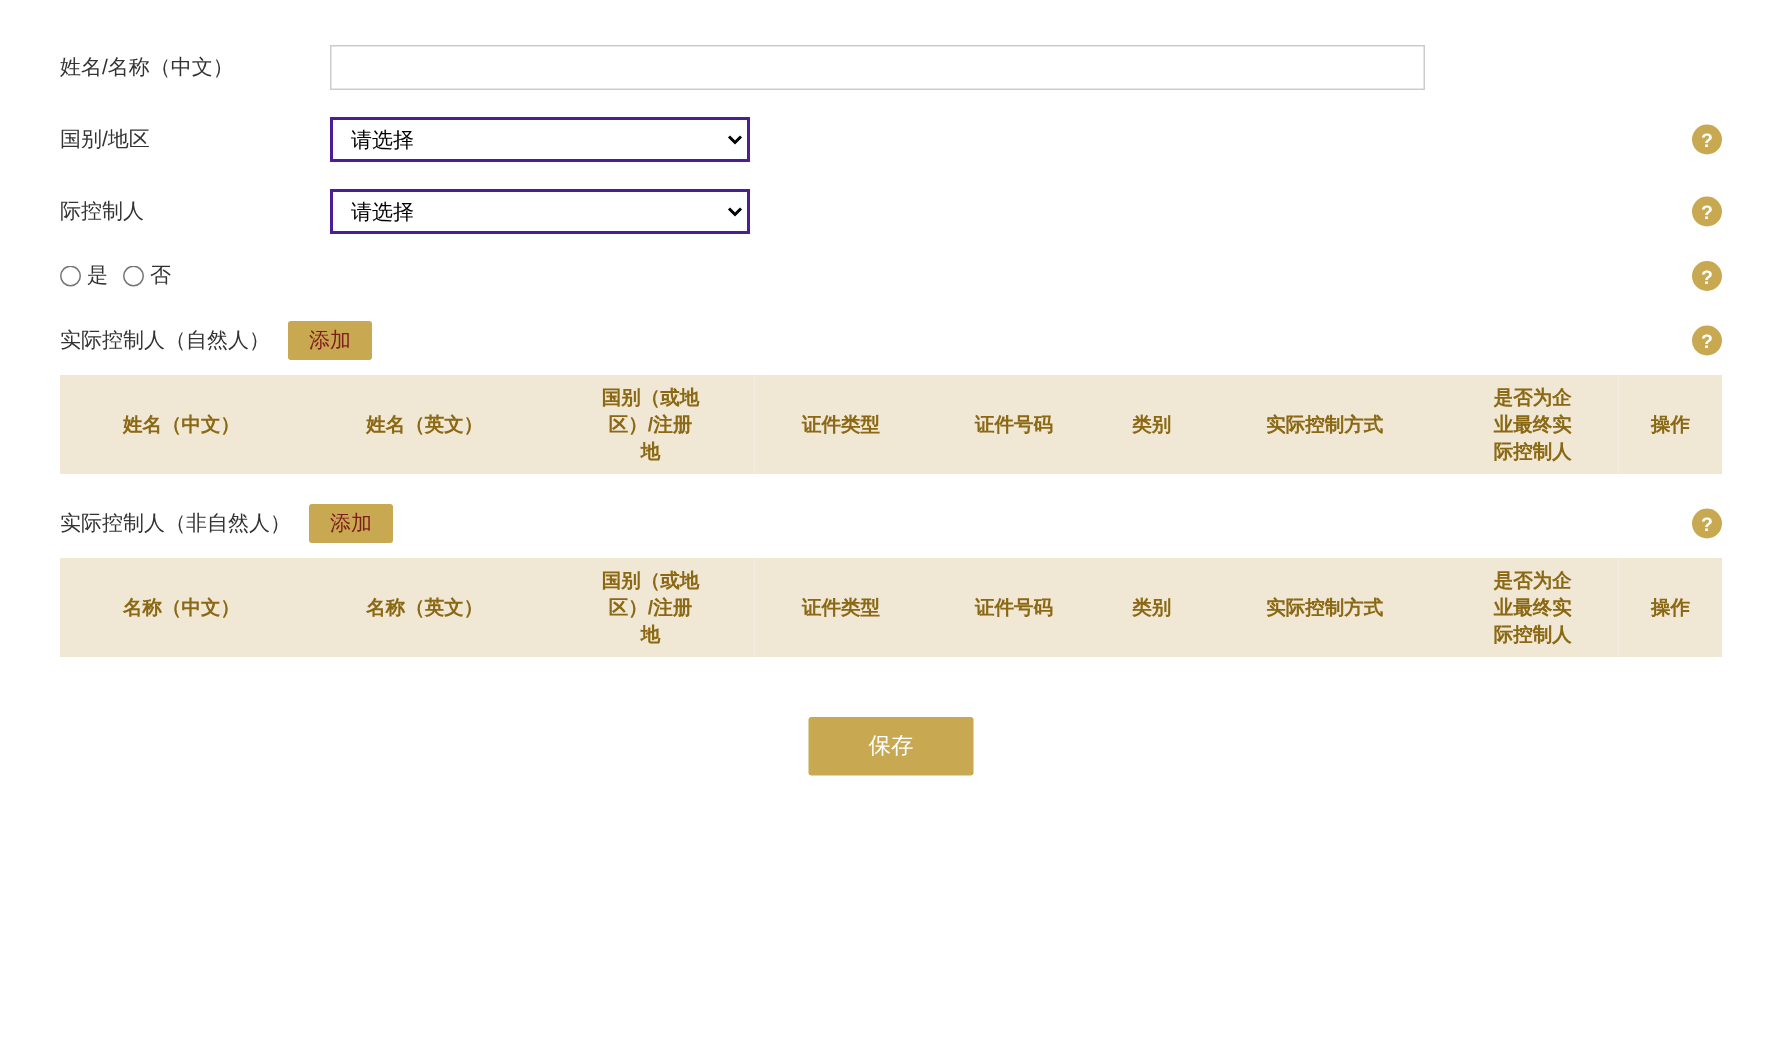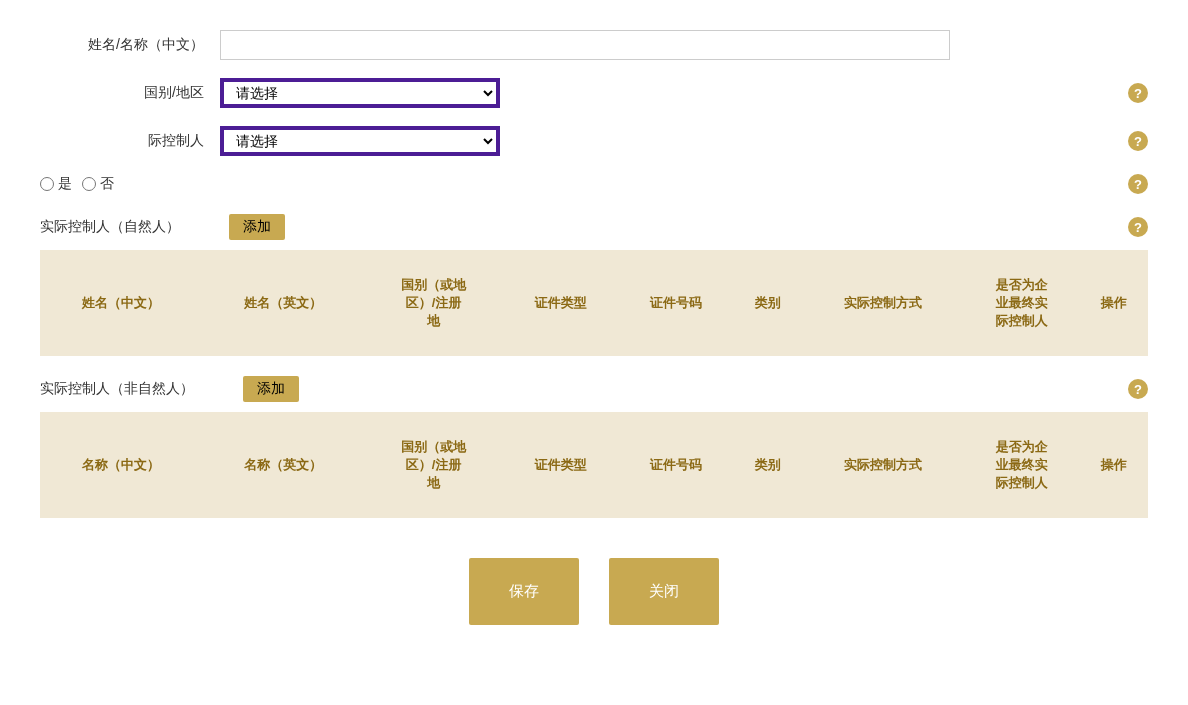--- a/index.html
+++ b/index.html
@@ -24,7 +24,7 @@
 
     .form-label {
       width: 180px;
-      text-align: right;
+      text-align: left;
       padding-right: 16px;
       color: #333;
       font-size: 14px;

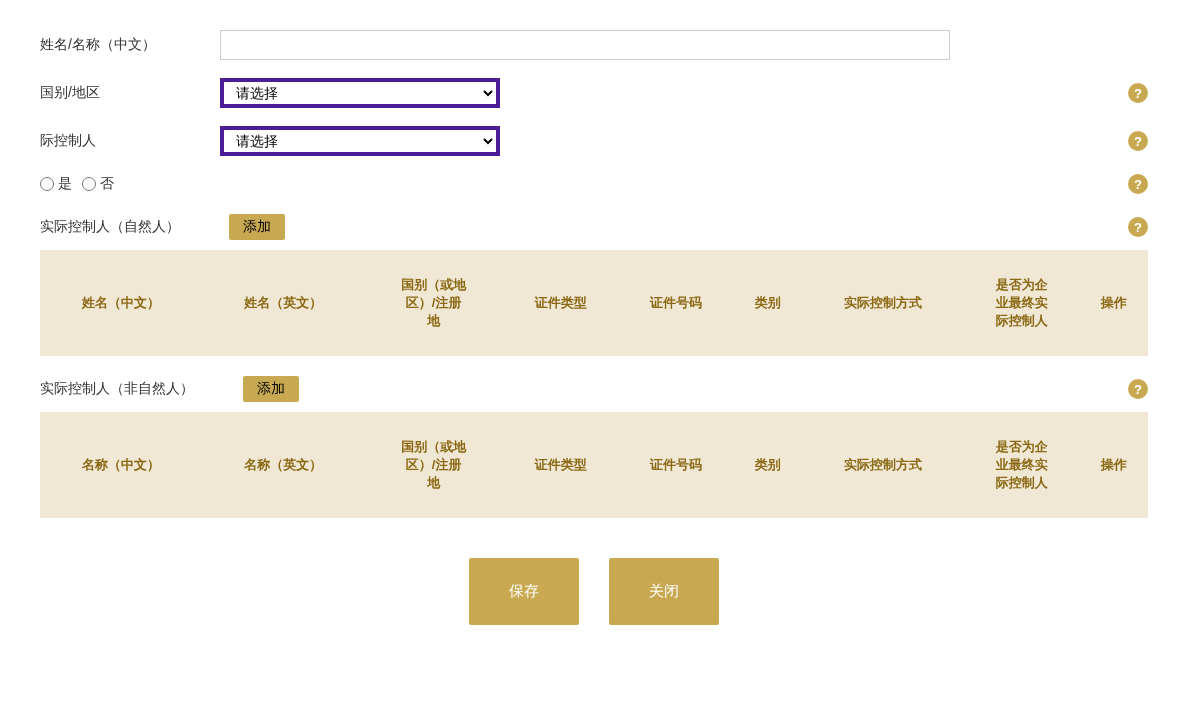--- a/index.html
+++ b/index.html
@@ -44,7 +44,7 @@
     .form-select {
       width: 280px;
       height: 30px;
-      border: 4px solid #4c1d95;
+      border: 2px solid #4c1d95;
       padding: 0 8px;
       font-size: 14px;
       background: #fff;

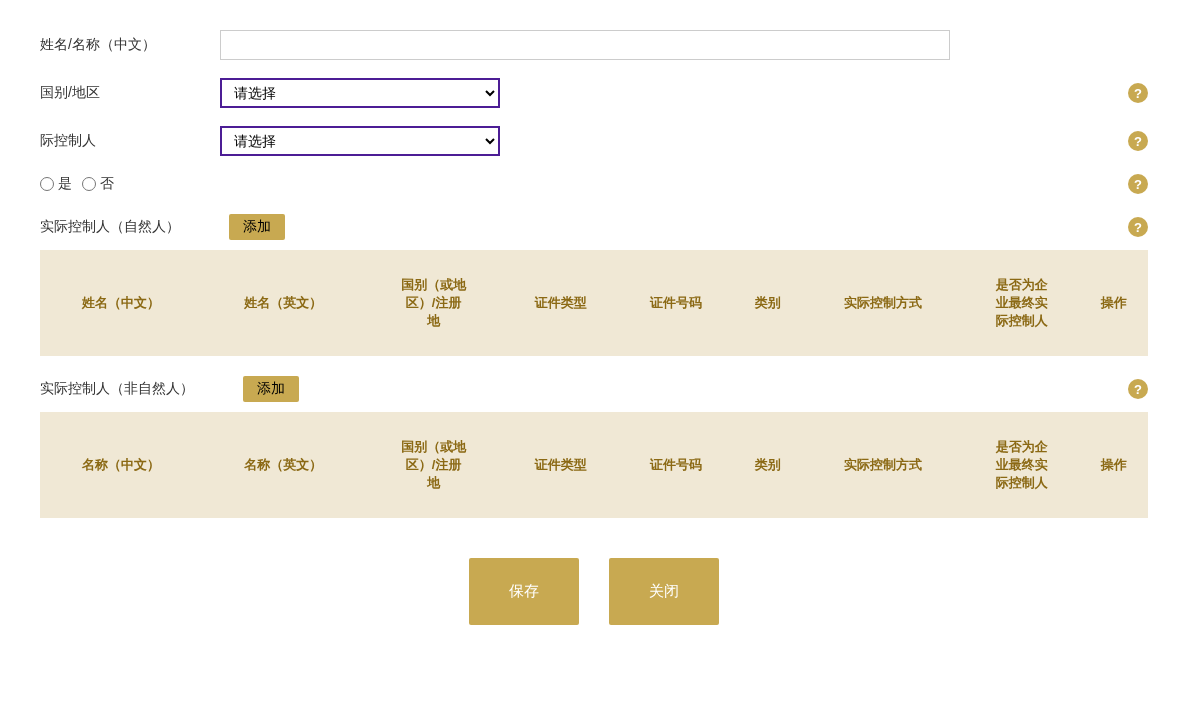--- a/index.html
+++ b/index.html
@@ -94,7 +94,6 @@
       margin-bottom: 10px;
       margin-top: 20px;
       position: relative;
-      gap: 37px;
     }
 
     .section-title {

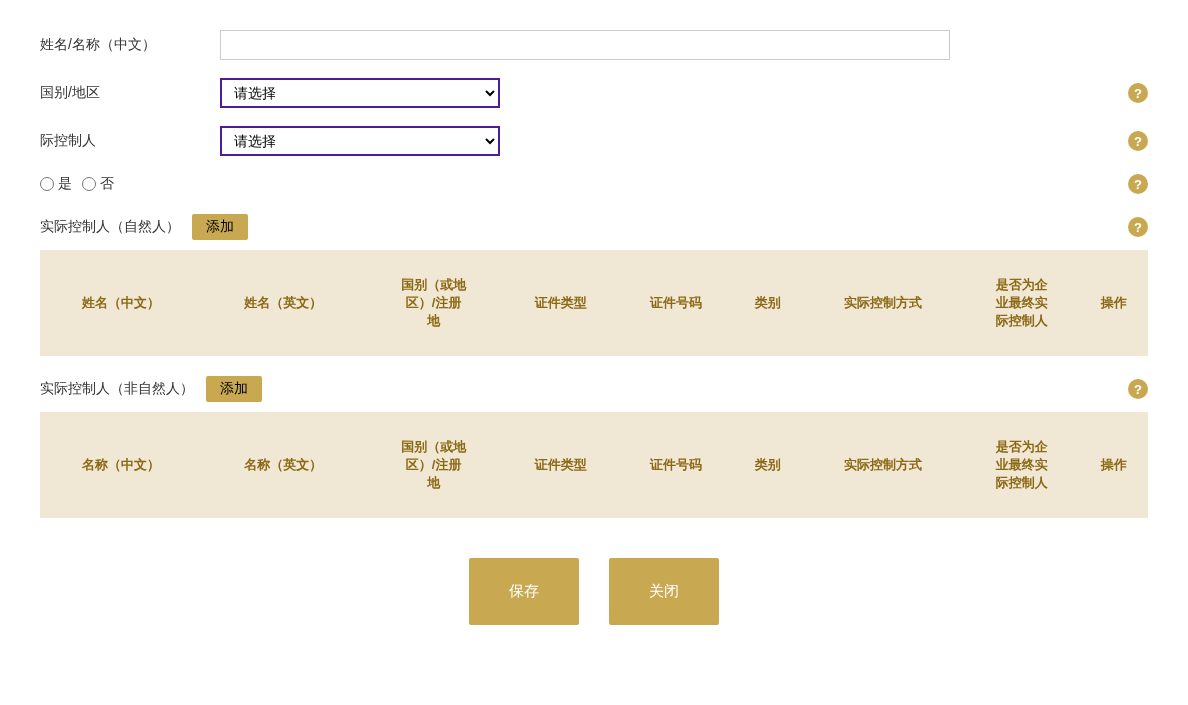--- a/index.html
+++ b/index.html
@@ -104,7 +104,7 @@
 
     .add-btn {
       background: #c8a951;
-      color: #000000;
+      color: #7f1d1d;
       border: none;
       padding: 4px 14px;
       font-size: 14px;

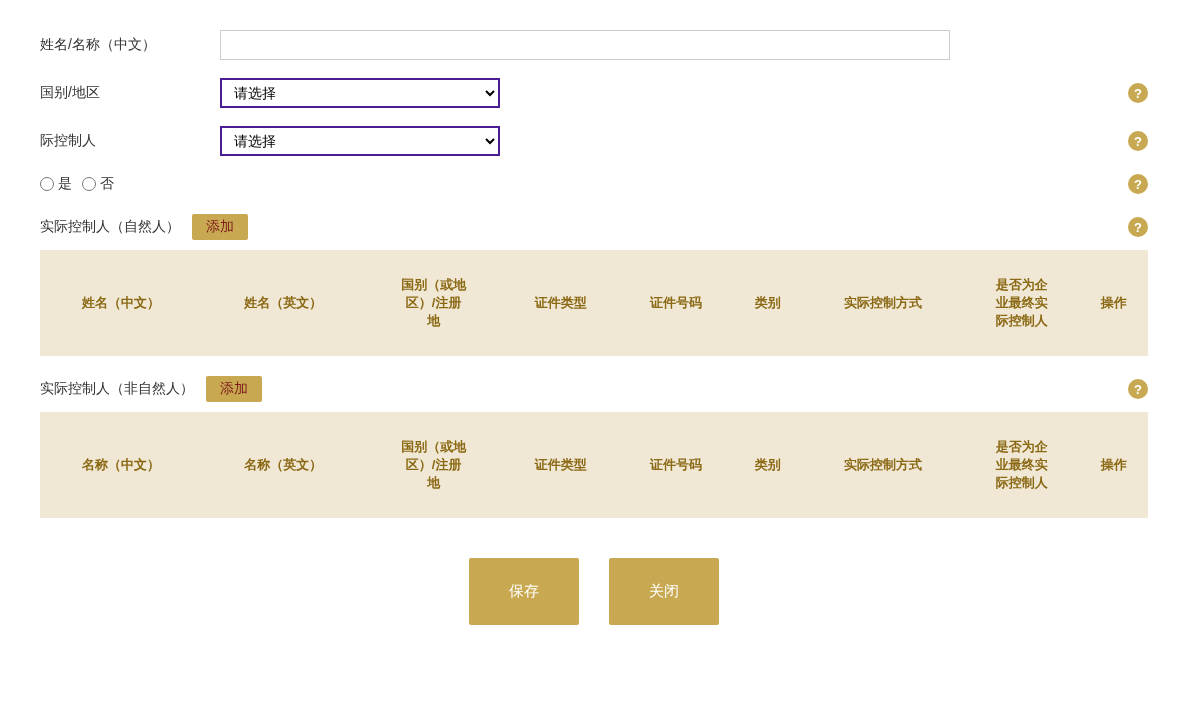--- a/index.html
+++ b/index.html
@@ -140,7 +140,7 @@
       color: #8b6914;
       font-size: 13px;
       font-weight: bold;
-      padding: 26px 6px;
+      padding: 6px 6px;
       text-align: center;
       border: none;
     }

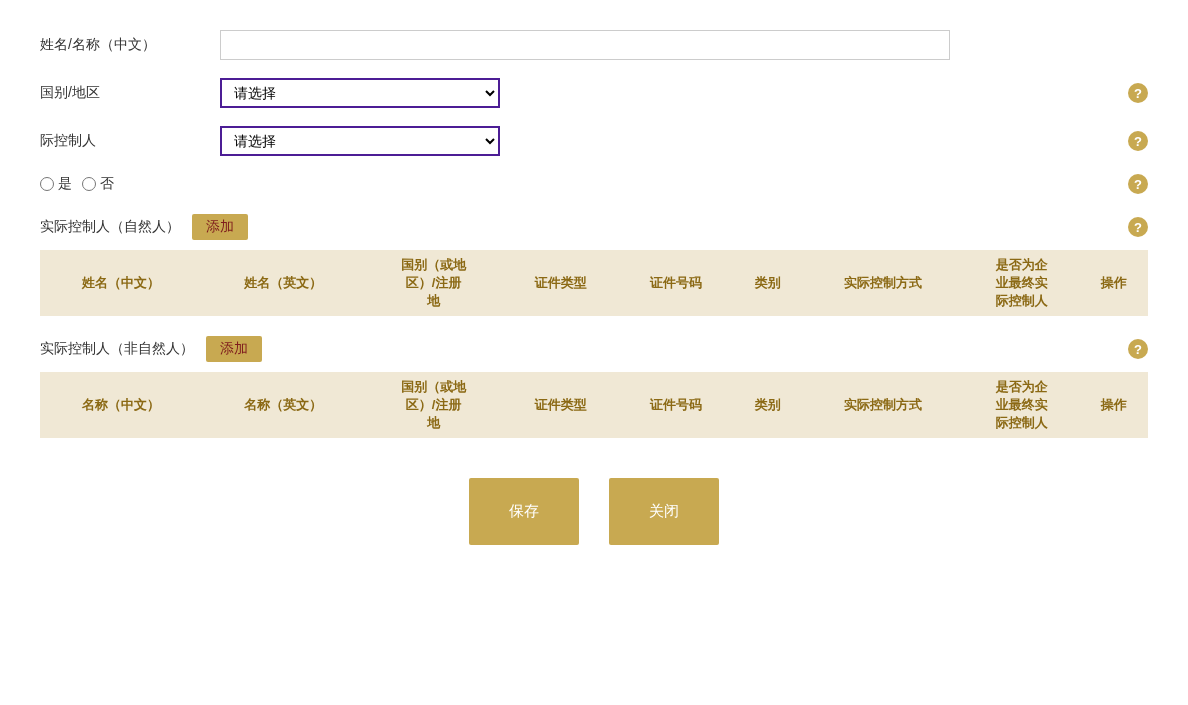--- a/index.html
+++ b/index.html
@@ -157,7 +157,7 @@
       background: #c8a951;
       color: #fff;
       border: none;
-      padding: 24px 40px;
+      padding: 10px 40px;
       font-size: 15px;
       cursor: pointer;
       border-radius: 2px;

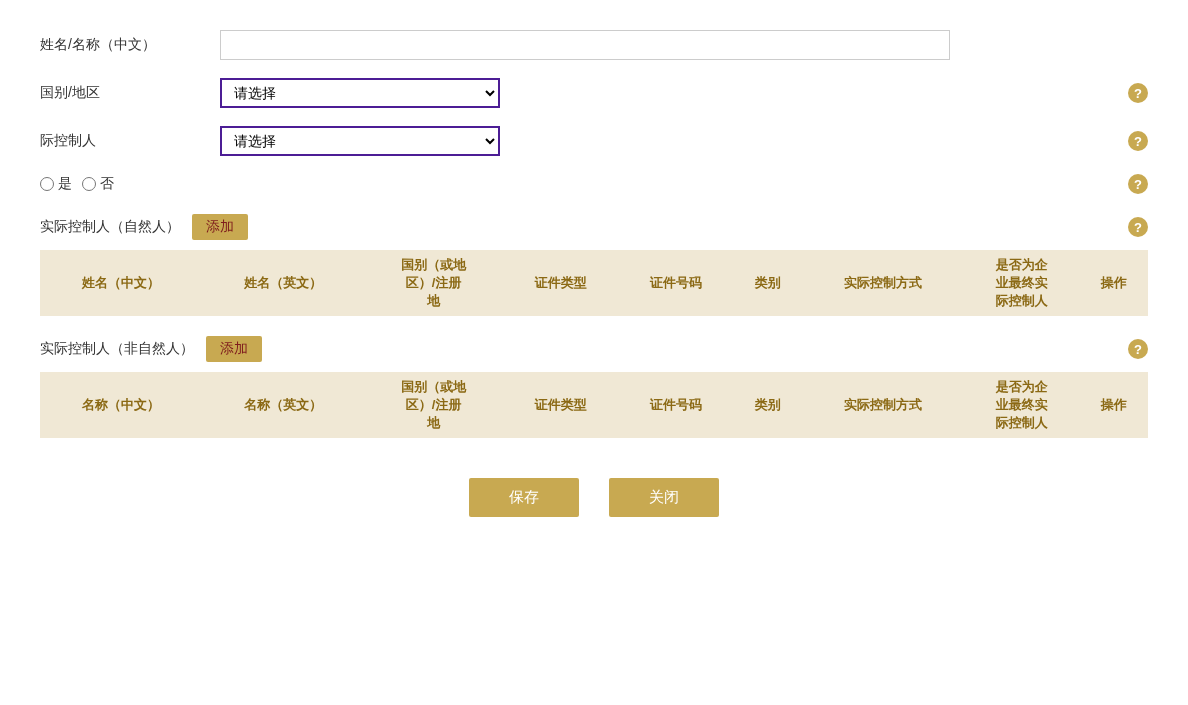--- a/index.html
+++ b/index.html
@@ -269,7 +269,6 @@
 
 <div class="bottom-buttons">
   <button class="action-btn">保存</button>
-  <button class="action-btn">关闭</button>
 </div>
 
 </body></html>

